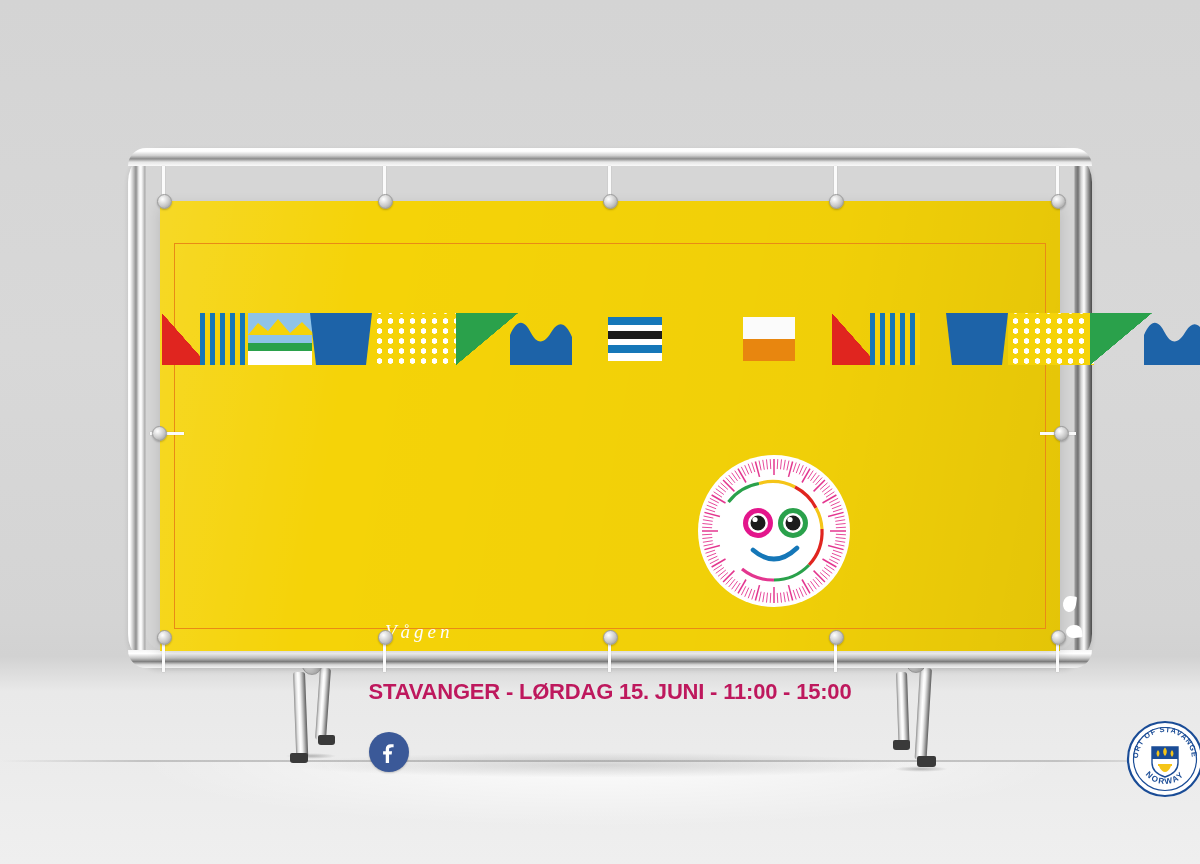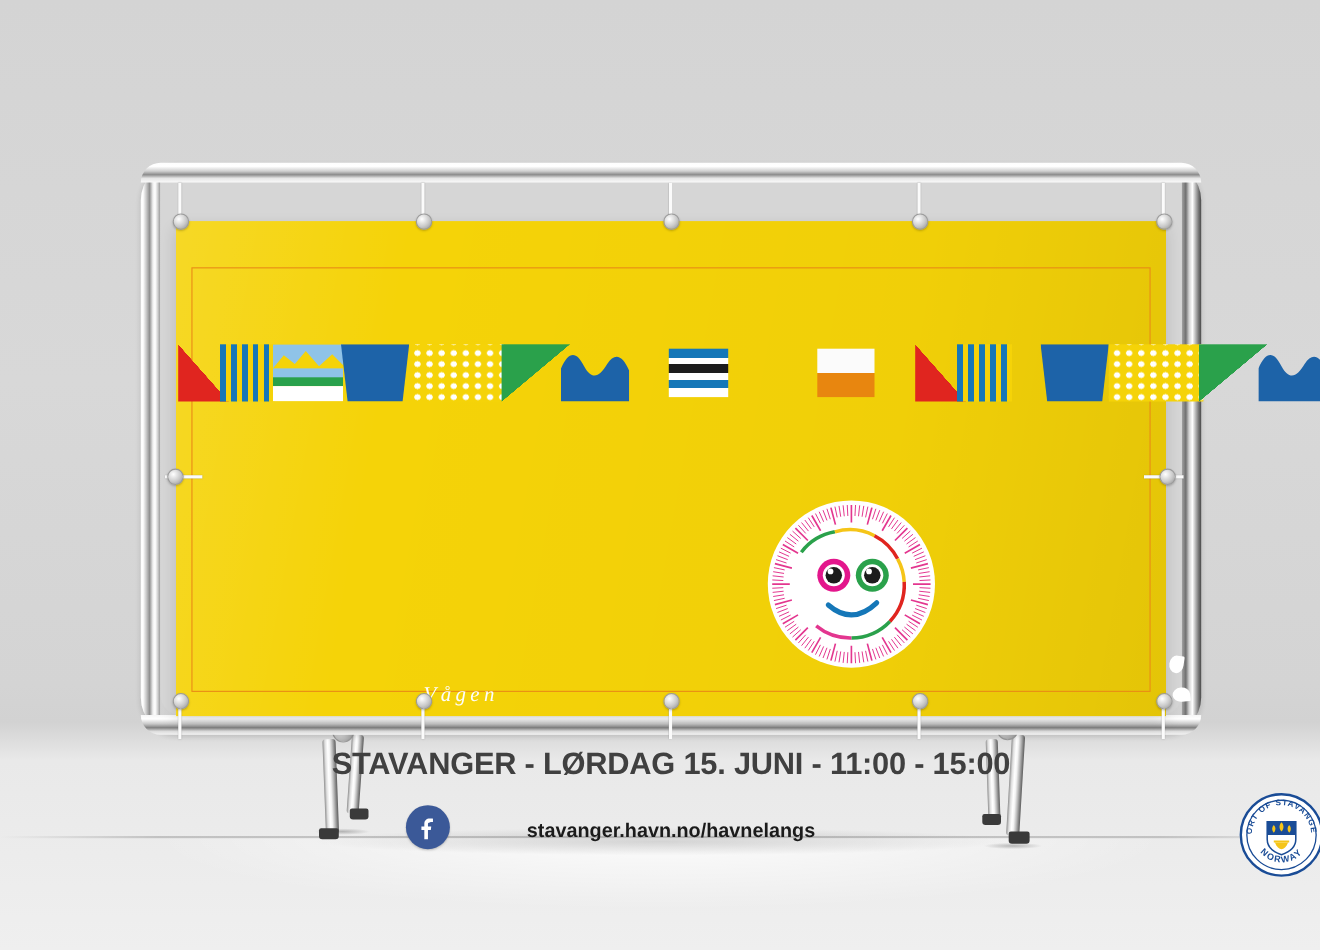--- a/index.html
+++ b/index.html
@@ -102,7 +102,7 @@
   .title{position:absolute;left:0;right:0;top:418px;text-align:center;
     font-size:57px;font-weight:700;letter-spacing:1.5px;color:#141414;line-height:1;}
   .subtitle{position:absolute;left:0;right:0;top:478px;text-align:center;
-    font-size:28px;font-weight:700;letter-spacing:-.2px;color:#404040;}
+    font-size:22px;font-weight:700;letter-spacing:-.2px;color:#be185d;}
   .url{position:absolute;left:0;right:0;top:544px;text-align:center;
     font-size:18px;font-weight:600;color:#1b1b1b;}
 

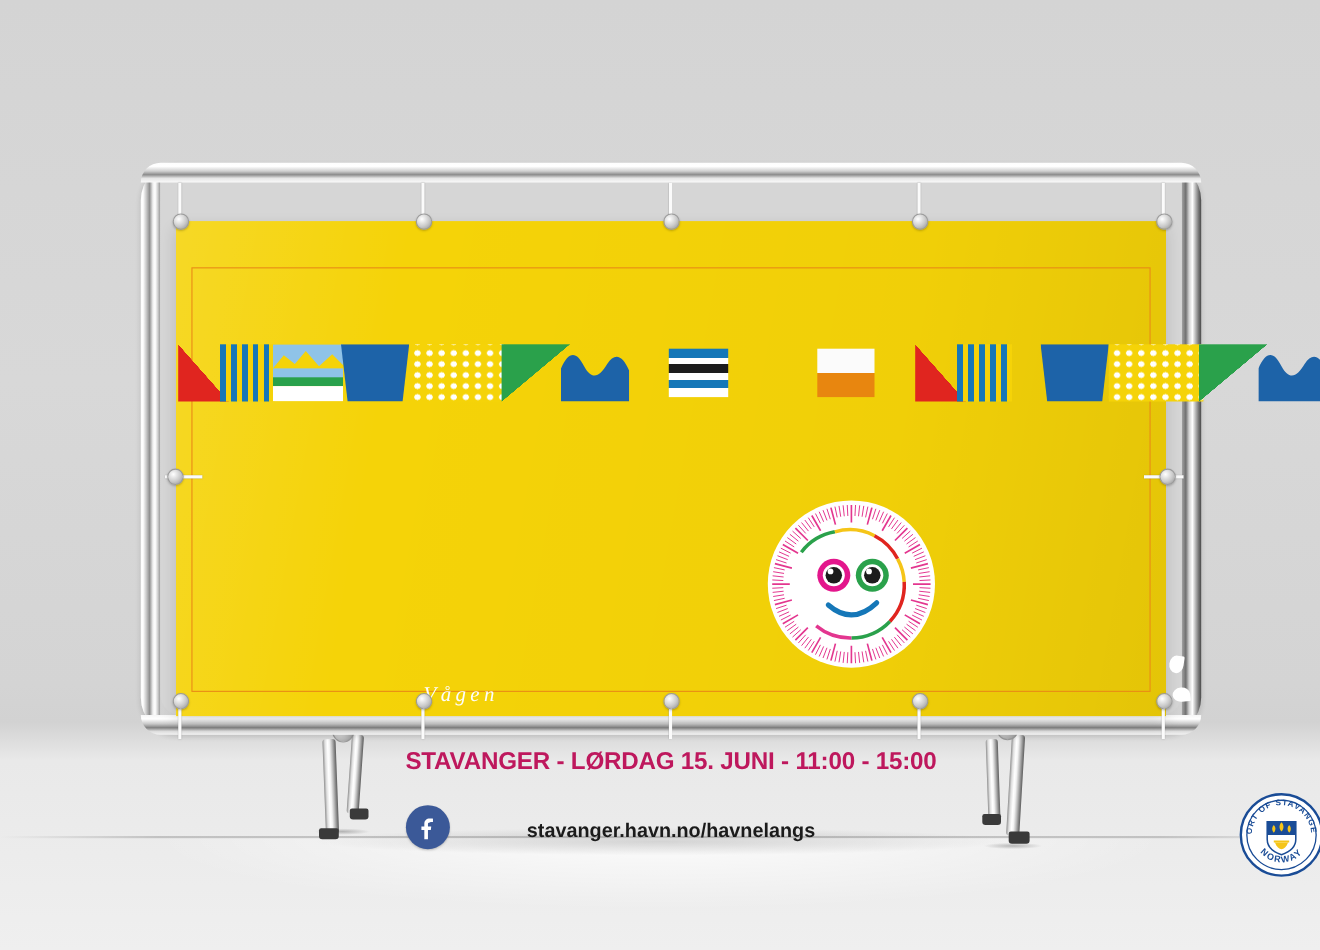--- a/index.html
+++ b/index.html
@@ -364,7 +364,6 @@
 
     <div class="vagen">Vågen</div>
     <div class="subtitle">STAVANGER - LØRDAG 15. JUNI - 11:00 - 15:00</div>
-    <div class="url">stavanger.havn.no/havnelangs</div>
 
     <div class="fb">
       <svg width="24" height="24" viewBox="0 0 24 24">

